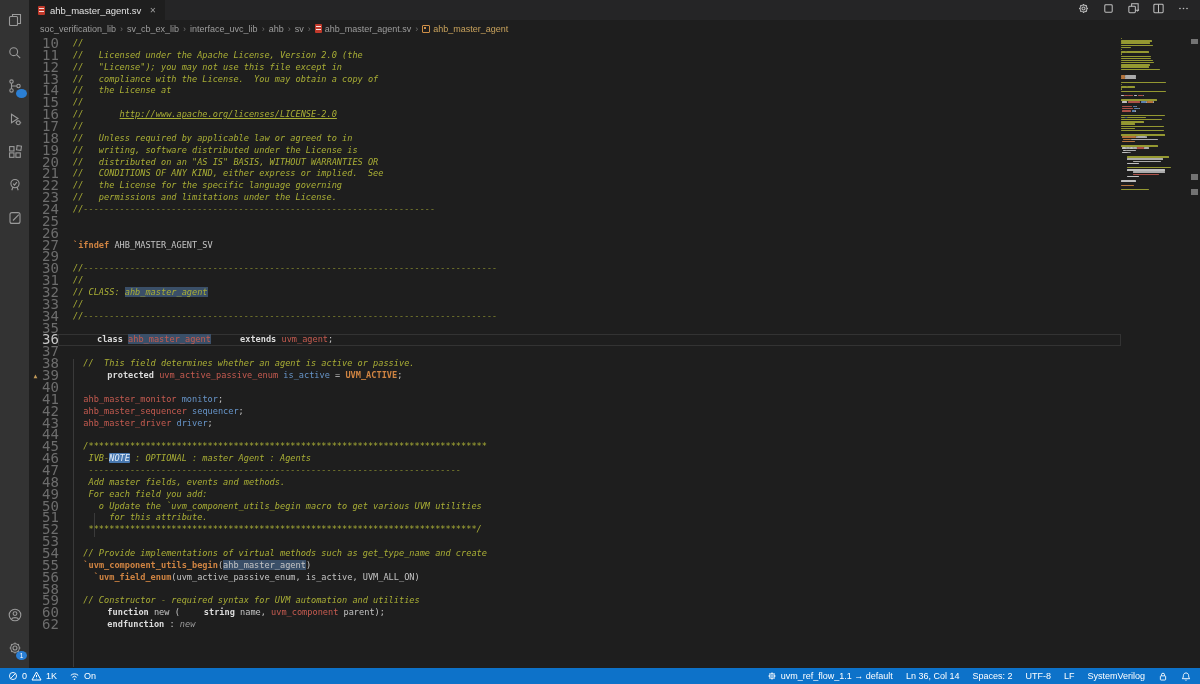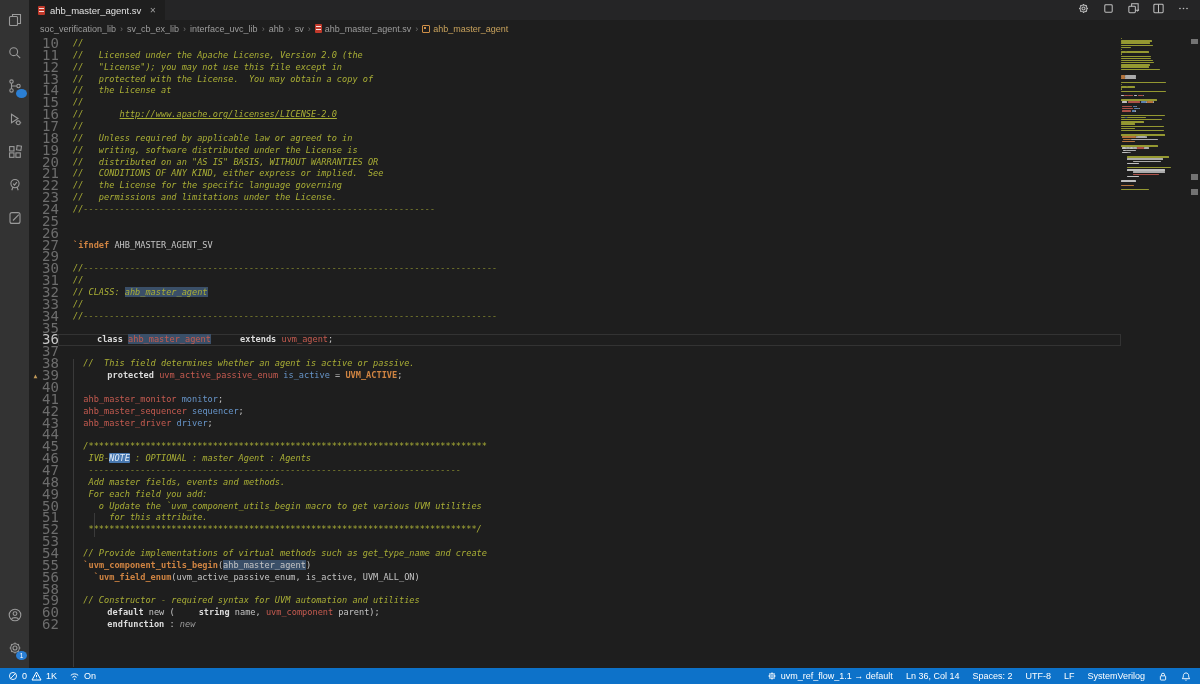--- a/index.html
+++ b/index.html
@@ -207,7 +207,7 @@
   <div class="row"><div class="glyph"></div><div class="num">10</div><div class="code"><span class="tk-c">//</span></div></div>
       <div class="row"><div class="glyph"></div><div class="num">11</div><div class="code"><span class="tk-c">//   Licensed under the Apache License, Version 2.0 (the</span></div></div>
       <div class="row"><div class="glyph"></div><div class="num">12</div><div class="code"><span class="tk-c">//   "License"); you may not use this file except in</span></div></div>
-      <div class="row"><div class="glyph"></div><div class="num">13</div><div class="code"><span class="tk-c">//   protected with the License.  You may obtain a copy of</span></div></div>
+      <div class="row"><div class="glyph"></div><div class="num">13</div><div class="code"><span class="tk-c">//   compliance with the License.  You may obtain a copy of</span></div></div>
       <div class="row"><div class="glyph"></div><div class="num">14</div><div class="code"><span class="tk-c">//   the License at</span></div></div>
       <div class="row"><div class="glyph"></div><div class="num">15</div><div class="code"><span class="tk-c">//</span></div></div>
       <div class="row"><div class="glyph"></div><div class="num">16</div><div class="code"><span class="tk-c">//       </span><span class="tk-l">http://www.apache.org/licenses/LICENSE-2.0</span></div></div>

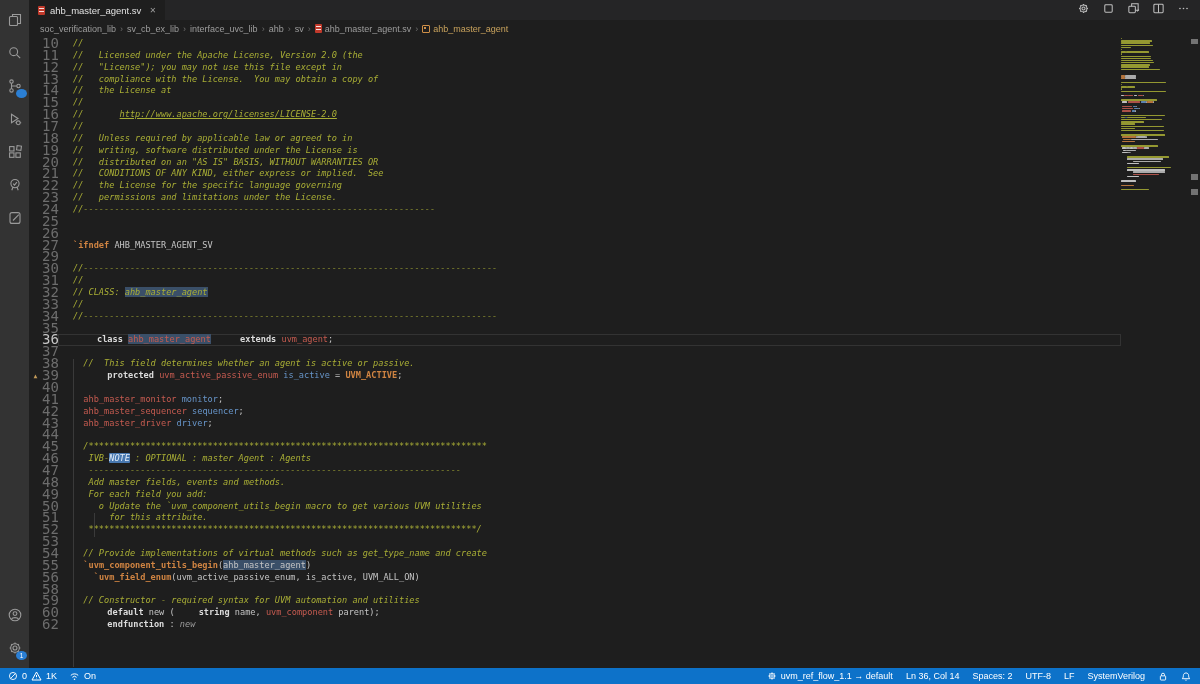--- a/index.html
+++ b/index.html
@@ -252,7 +252,7 @@
       <div class="row"><div class="glyph"></div><div class="num">56</div><div class="code"><span class="tk-f">    </span><span class="tk-m">`uvm_field_enum</span><span class="tk-f">(uvm_active_passive_enum, is_active, UVM_ALL_ON)</span></div></div>
       <div class="row"><div class="glyph"></div><div class="num">58</div><div class="code"></div></div>
       <div class="row"><div class="glyph"></div><div class="num">59</div><div class="code"><span class="tk-c">  // Constructor - required syntax for UVM automation and utilities</span></div></div>
-      <div class="row"><div class="glyph"></div><div class="num">60</div><div class="code"><span class="tk-f">  </span><span class="tk-k">default</span><span class="tk-f"> new (</span><span class="tk-k">string</span><span class="tk-f"> name, </span><span class="tk-t">uvm_component</span><span class="tk-f"> parent);</span></div></div>
+      <div class="row"><div class="glyph"></div><div class="num">60</div><div class="code"><span class="tk-f">  </span><span class="tk-k">function</span><span class="tk-f"> new (</span><span class="tk-k">string</span><span class="tk-f"> name, </span><span class="tk-t">uvm_component</span><span class="tk-f"> parent);</span></div></div>
       <div class="row"><div class="glyph"></div><div class="num">62</div><div class="code"><span class="tk-f">  </span><span class="tk-k">endfunction</span><span class="tk-f"> : </span><span class="tk-i">new</span></div></div>
     </div>
 </div>

